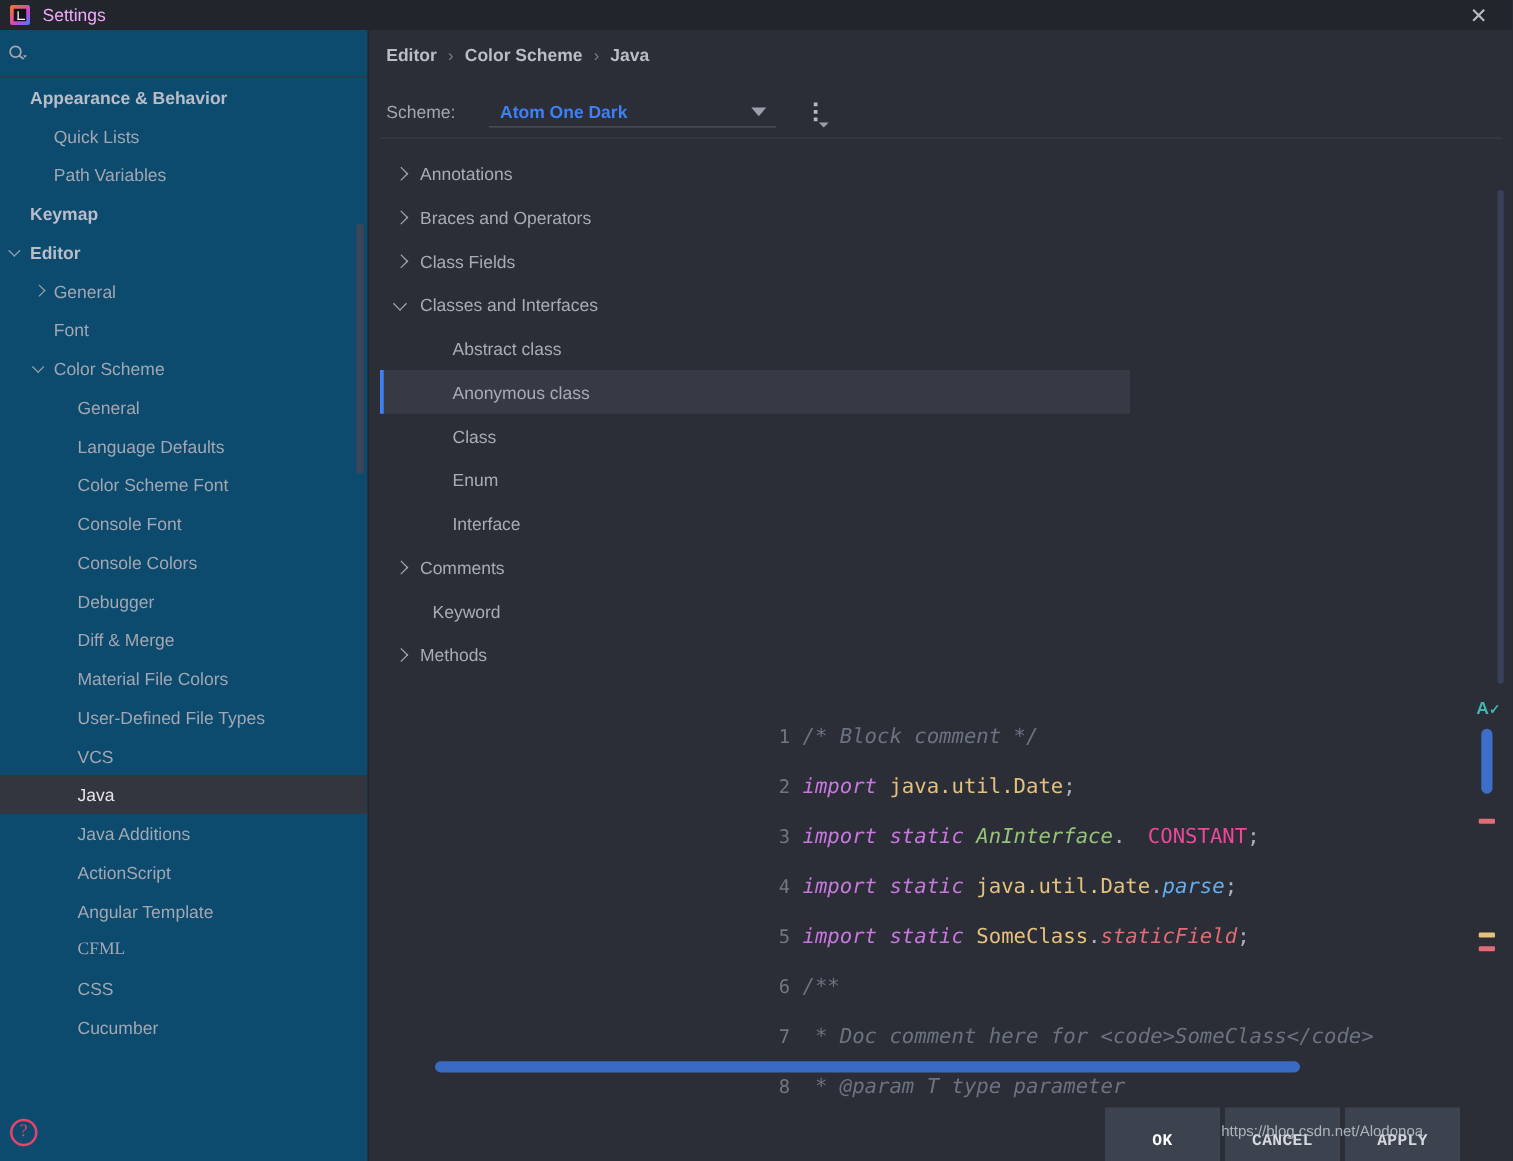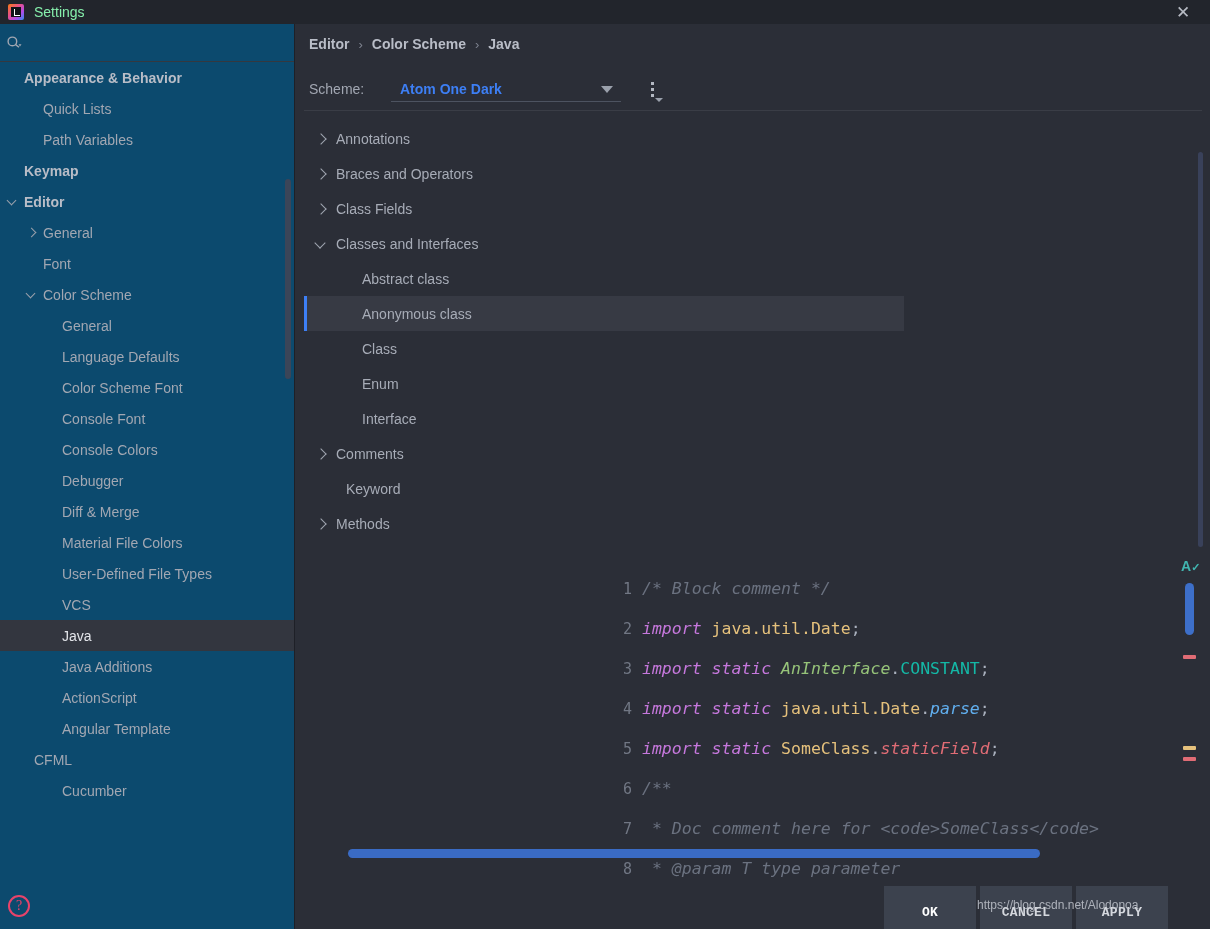--- a/index.html
+++ b/index.html
@@ -36,7 +36,7 @@
     border-left:1px solid #fff; border-bottom:1px solid #fff; z-index:2;
   }
   .tb-title {
-    margin-left: 10px; font-size: 14px; color: #86efac;
+    margin-left: 10px; font-size: 14px; color: #f0abfc;
   }
   .tb-close {
     position: absolute; right: 12px; top: 0; width: 30px; height: 24px;

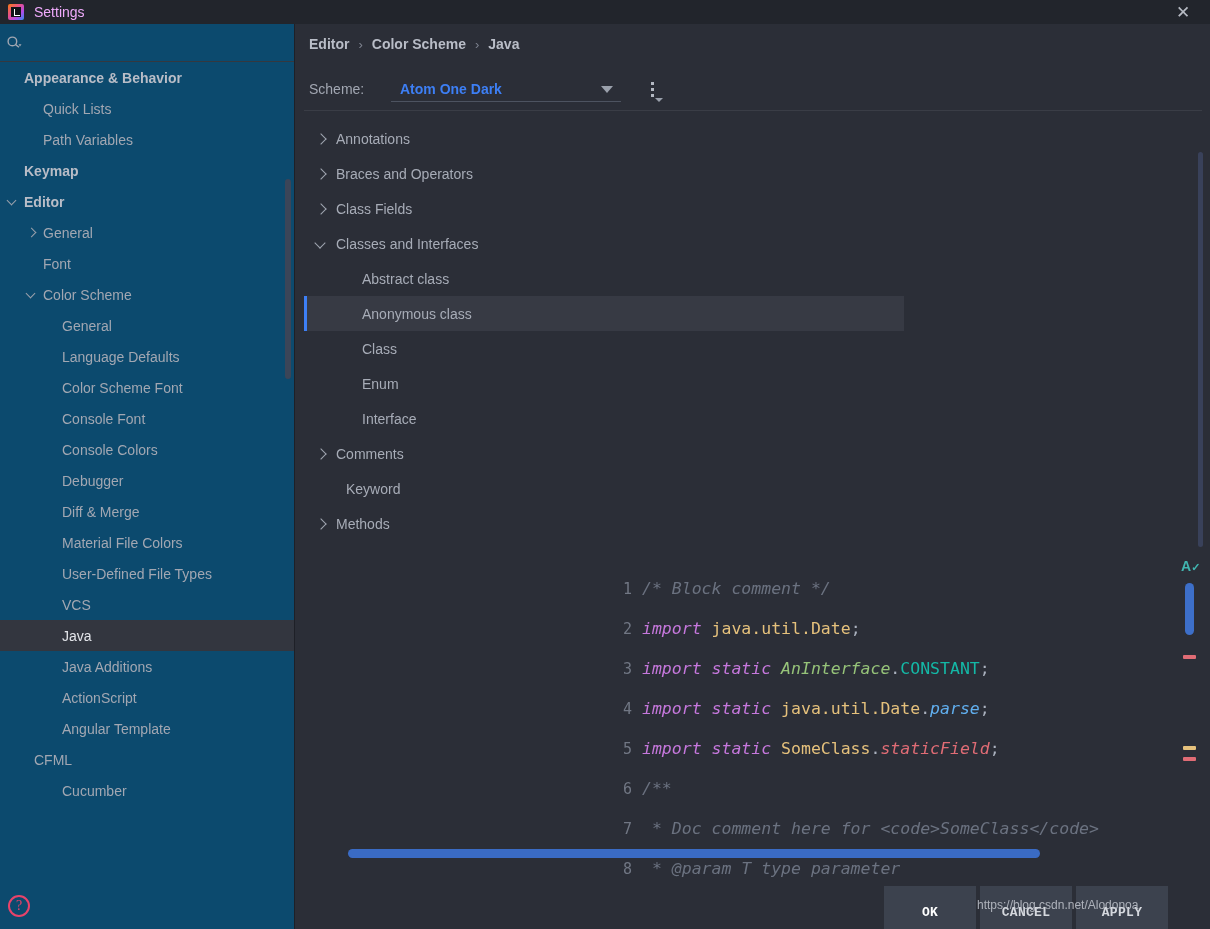--- a/index.html
+++ b/index.html
@@ -196,7 +196,7 @@
   .kw { color: #c678dd; font-style: italic; }
   .cls { color: #e5c17c; }
   .iface { color: #96c379; font-style: italic; }
-  .const { color: #14b8a6; }
+  .const { color: #ec4899; margin-left: 18px; }
   .punct { color: #abb2bf; }
   .meth { color: #61afef; font-style: italic; }
   .fld { color: #e06c75; font-style: italic; }

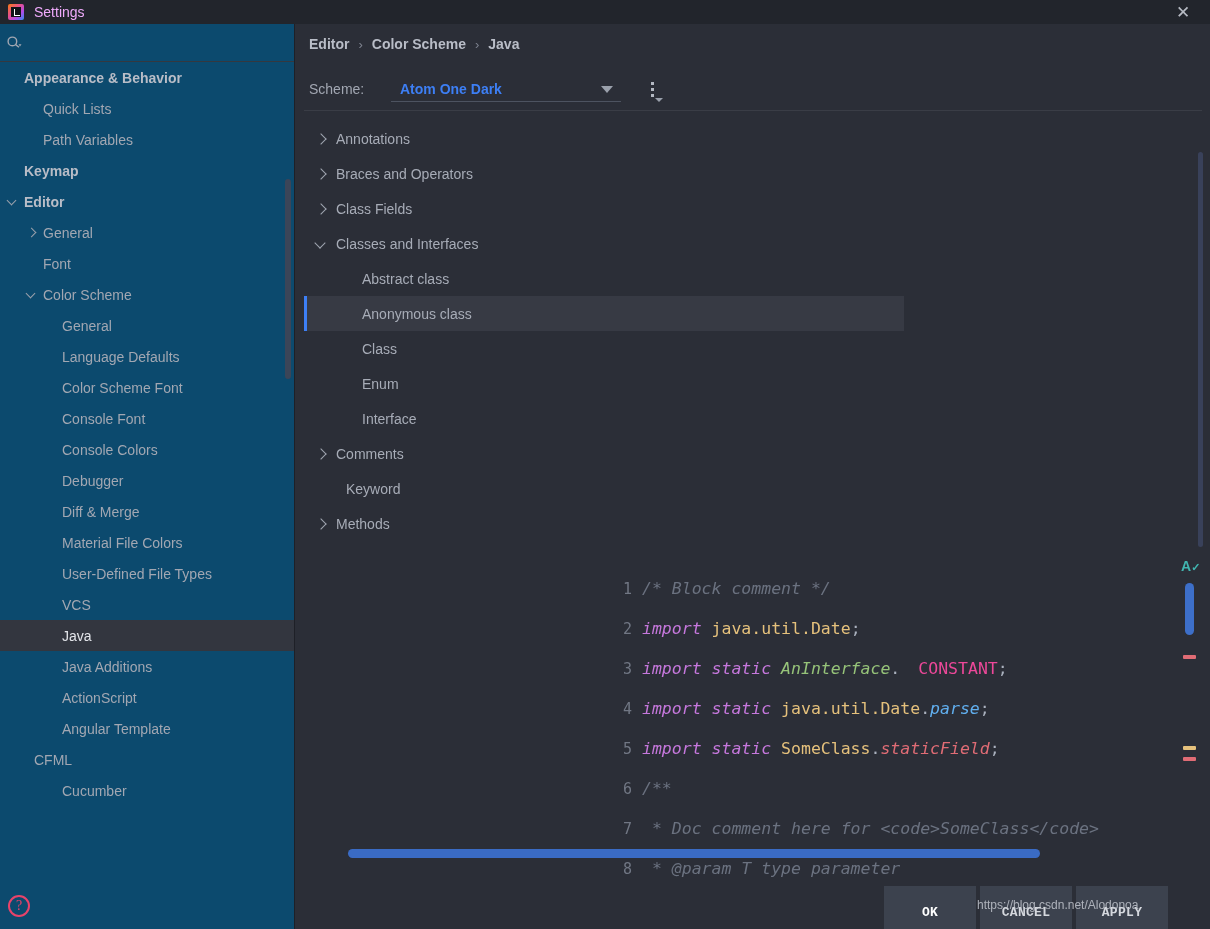--- a/index.html
+++ b/index.html
@@ -341,7 +341,7 @@
           <span class="arrow"></span>
           <span class="lbl">Angular Template</span>
         </div>
-        <div class="tnode" style="padding-left: 16px;">
+        <div class="tnode" style="padding-left: 44px; font-family: Liberation Serif, serif;">
           <span class="arrow"></span>
           <span class="lbl">CFML</span>
         </div>

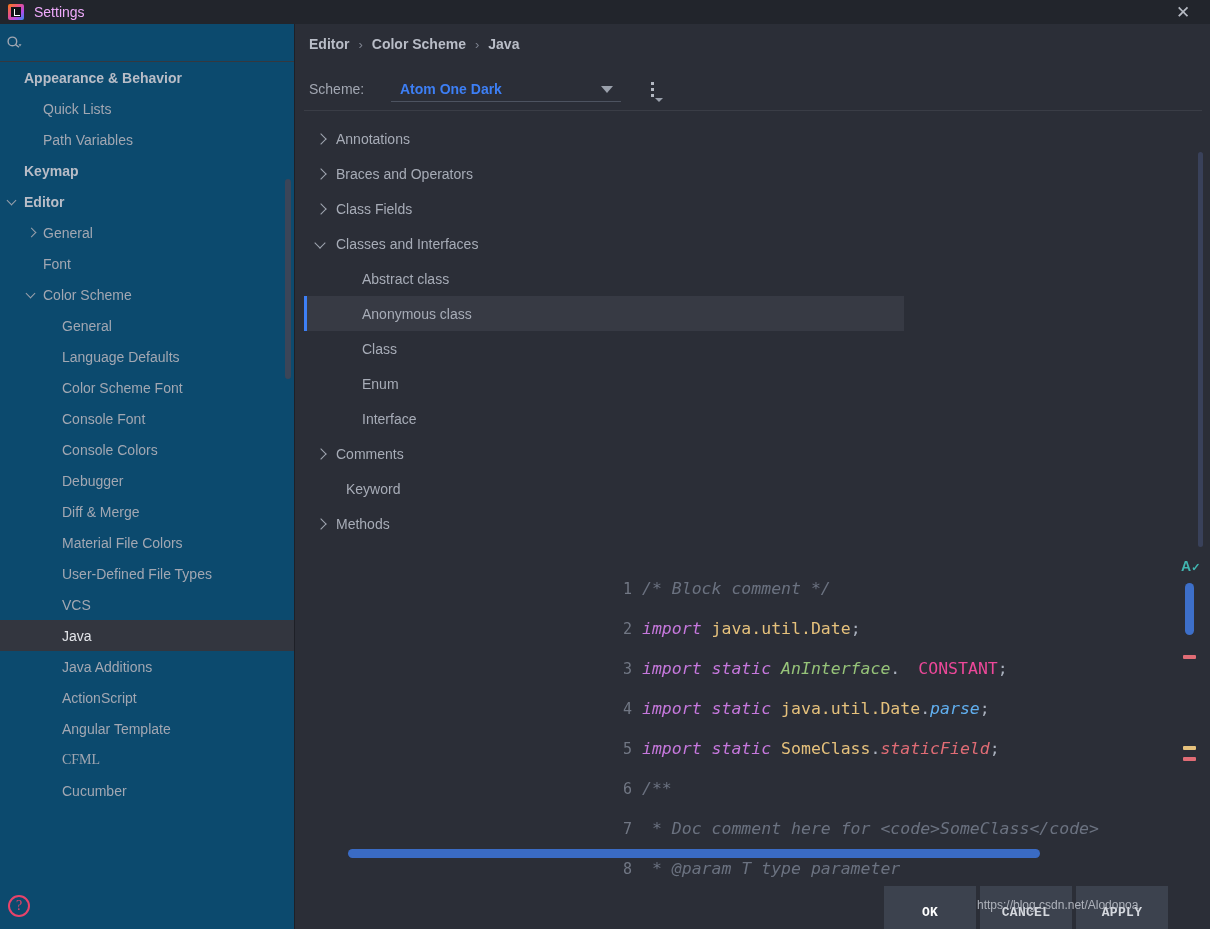--- a/index.html
+++ b/index.html
@@ -347,6 +347,10 @@
         </div>
         <div class="tnode" style="padding-left: 44px;">
           <span class="arrow"></span>
+          <span class="lbl">CSS</span>
+        </div>
+        <div class="tnode" style="padding-left: 44px;">
+          <span class="arrow"></span>
           <span class="lbl">Cucumber</span>
         </div>
       </div>

